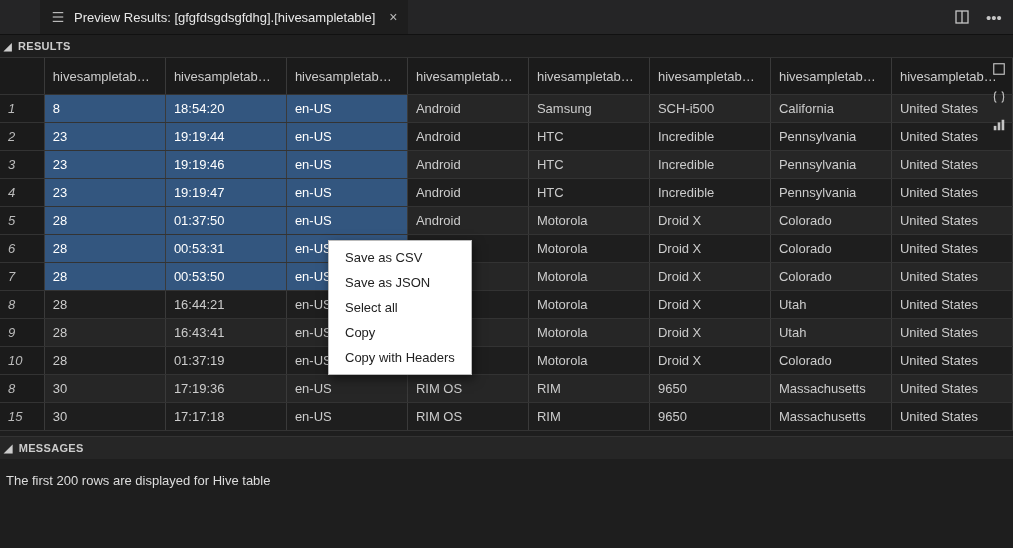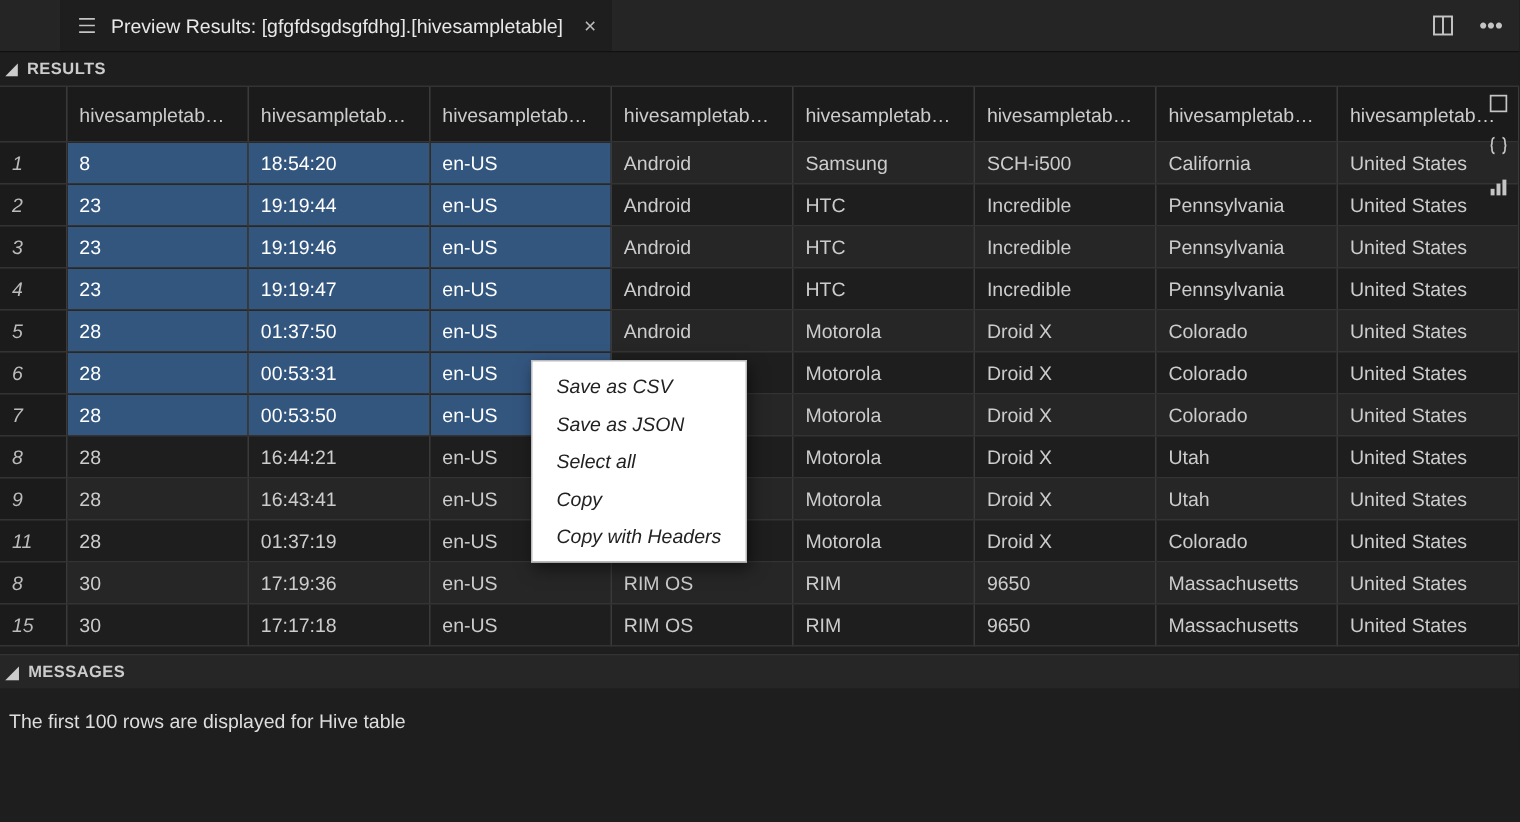--- a/index.html
+++ b/index.html
@@ -375,7 +375,7 @@
   </span>
 </div>
 
-<div class="context-menu" style="left:354px; top:240px;font-style:italic;">
+<div class="context-menu" style="left:328px; top:240px;">
   <div class="mi">Save as CSV</div>
   <div class="mi">Save as JSON</div>
   <div class="mi">Select all</div>

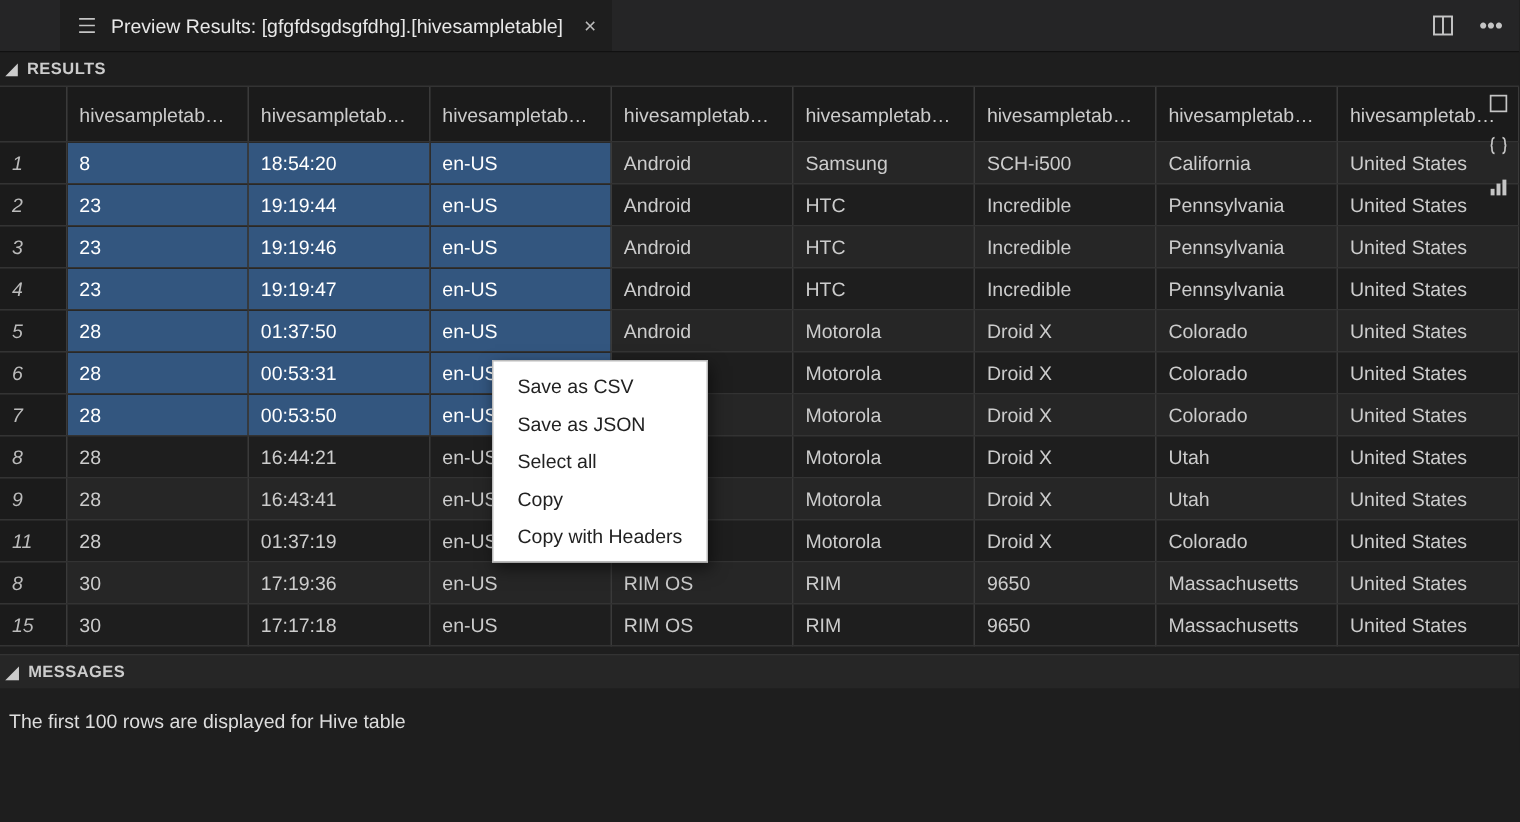--- a/index.html
+++ b/index.html
@@ -318,7 +318,7 @@
           <td>United States</td>
         </tr>
         <tr>
-          <td class="rownum">11</td>
+          <td class="rownum">10</td>
           <td>28</td>
           <td>01:37:19</td>
           <td>en-US</td>

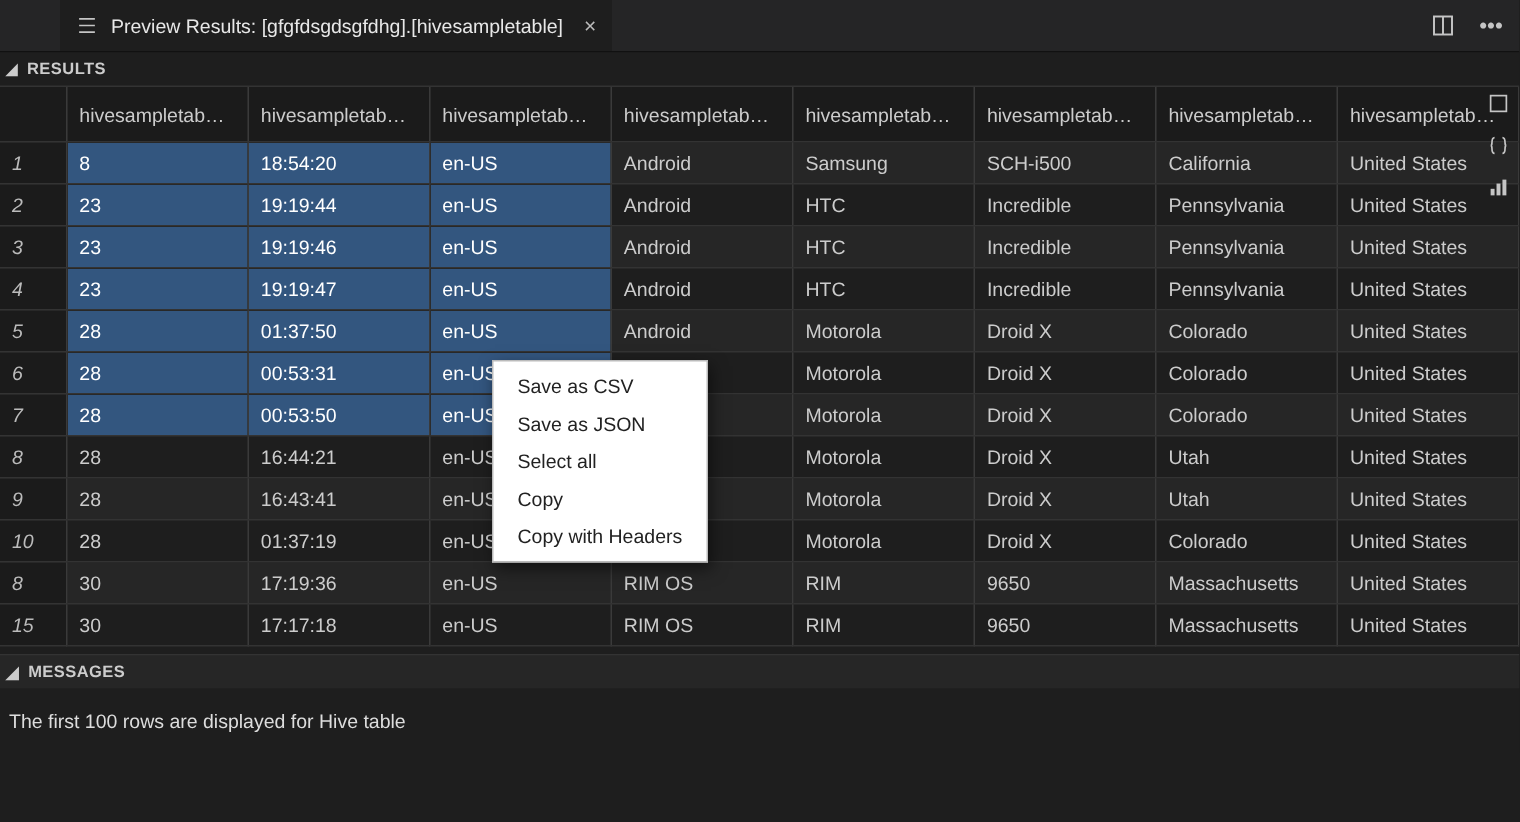--- a/index.html
+++ b/index.html
@@ -387,6 +387,6 @@
   <span class="arrow">◢</span>
   <span>MESSAGES</span>
 </div>
-<div class="messages-body">The first 100 rows are displayed for Hive table</div>
+<div class="messages-body">The first 200 rows are displayed for Hive table</div>
 
 </body></html>

